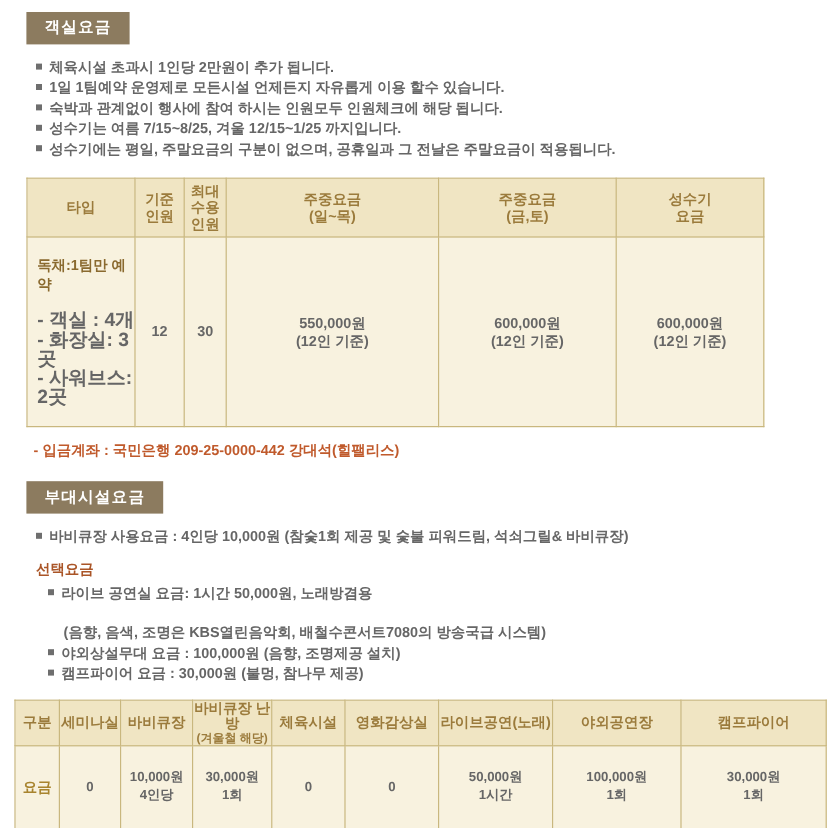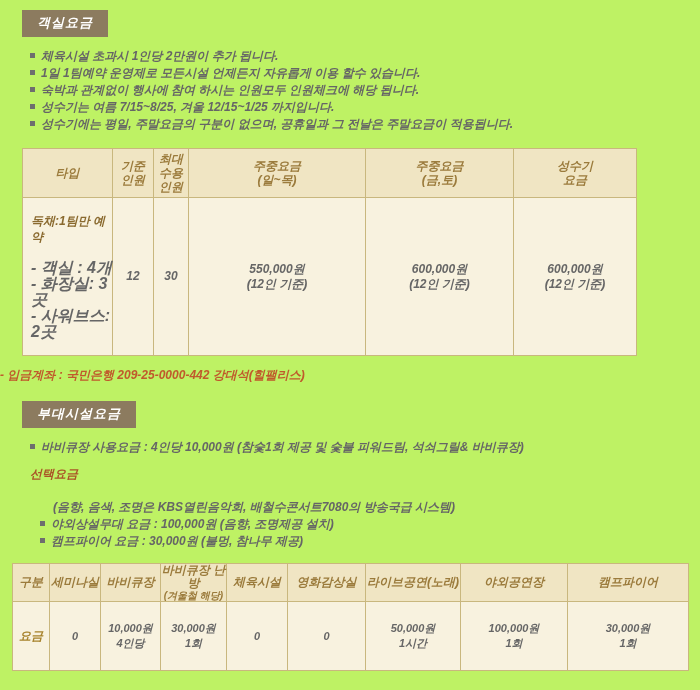--- a/index.html
+++ b/index.html
@@ -8,7 +8,7 @@
     font-family: "Liberation Sans", "DejaVu Sans", sans-serif;
     background:#f2ecd9;
   }
-  .page { width:700px; height:690px; background:#bef264; overflow:hidden;font-style:italic; }
+  .page { width:700px; height:690px; background:#ffffff; overflow:hidden; }
 
   
   .badge {

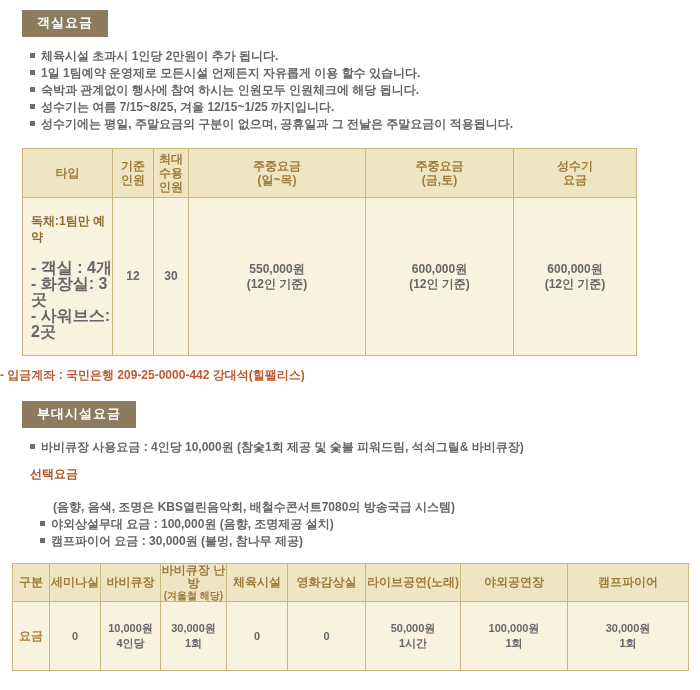--- a/index.html
+++ b/index.html
@@ -52,7 +52,7 @@
   ul.notes.opt { margin:3px 0 0 40px; }
 
   .account {
-    margin:11px 0 0 0;
+    margin:11px 0 0 28px;
     font-size:12px;
     font-weight:bold;
     color:#c05a2c;

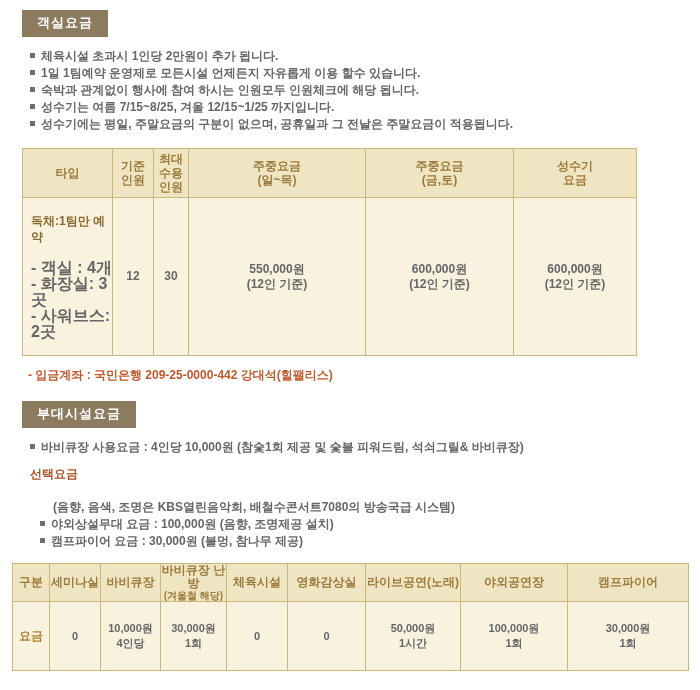--- a/index.html
+++ b/index.html
@@ -160,6 +160,7 @@
   <div class="subhead">선택요금</div>
 
   <ul class="notes opt">
+    <li>라이브 공연실 요금: 1시간 50,000원, 노래방겸용</li>
     <li class="cont">(음향, 음색, 조명은 KBS열린음악회, 배철수콘서트7080의 방송국급 시스템)</li>
     <li>야외상설무대 요금 : 100,000원 (음향, 조명제공 설치)</li>
     <li>캠프파이어 요금 : 30,000원 (불멍, 참나무 제공)</li>

